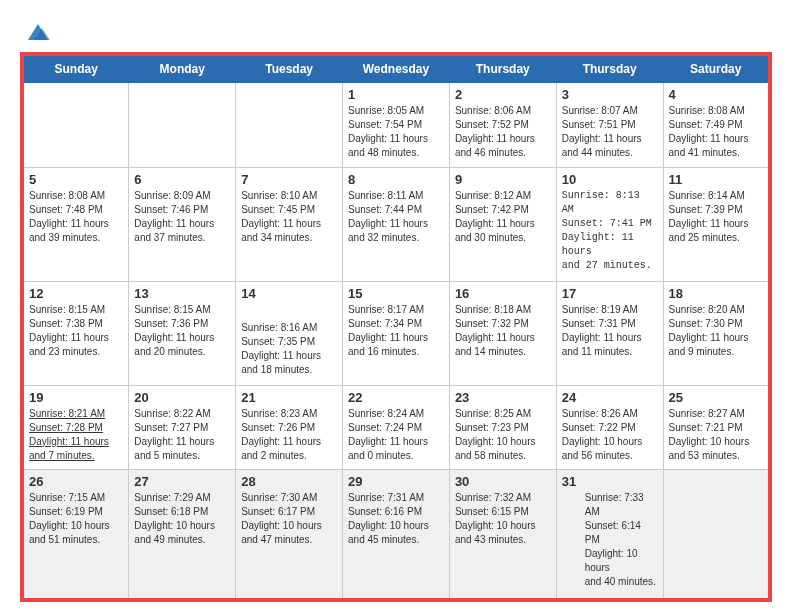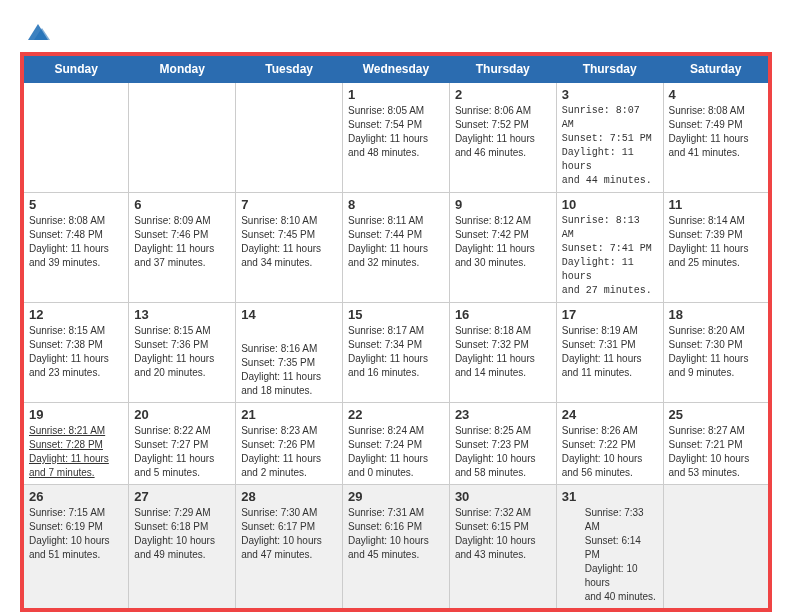--- a/index.html
+++ b/index.html
@@ -158,7 +158,7 @@
           </td>
           <td>
             <span class="day-number">3</span>
-            <div class="day-info" style="white-space: pre-line; font-family: Liberation Mono, monospace;">Sunrise: 8:07 AM
+            <div class="day-info" style="white-space: pre-line;">Sunrise: 8:07 AM
 Sunset: 7:51 PM
 Daylight: 11 hours
 and 44 minutes.</div>

